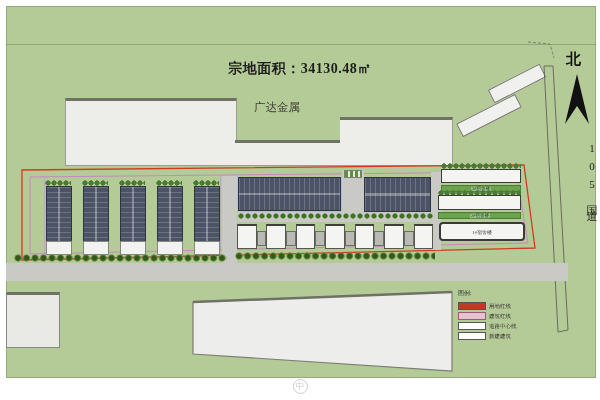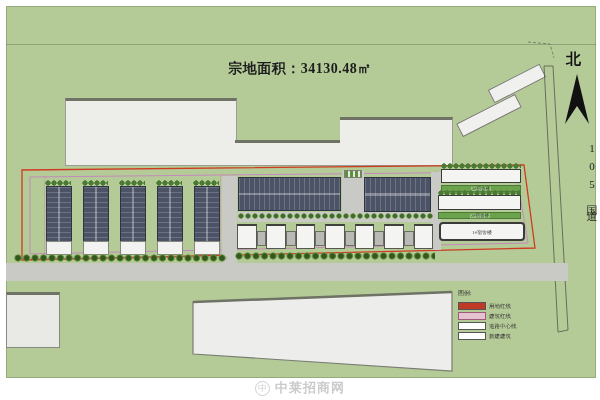--- a/index.html
+++ b/index.html
@@ -120,6 +120,7 @@
   <div class="abs gd gdL"></div>
   <div class="abs gd gdM"></div>
   <div class="abs gd gdR"></div>
+  <div class="abs gd-label">广达金属</div>
 
   <div class="abs slant s1"></div>
   <div class="abs slant s2"></div>

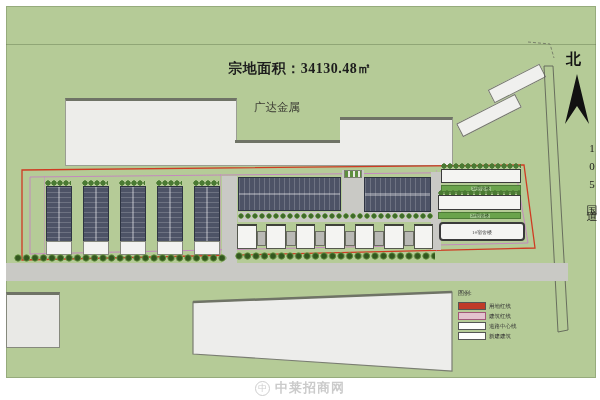--- a/index.html
+++ b/index.html
@@ -236,7 +236,6 @@
 
   <div class="abs watermark">
     <span class="wm-circle">中</span>
-    <span class="wm-text">中莱招商网</span>
   </div>
 
 </div>

